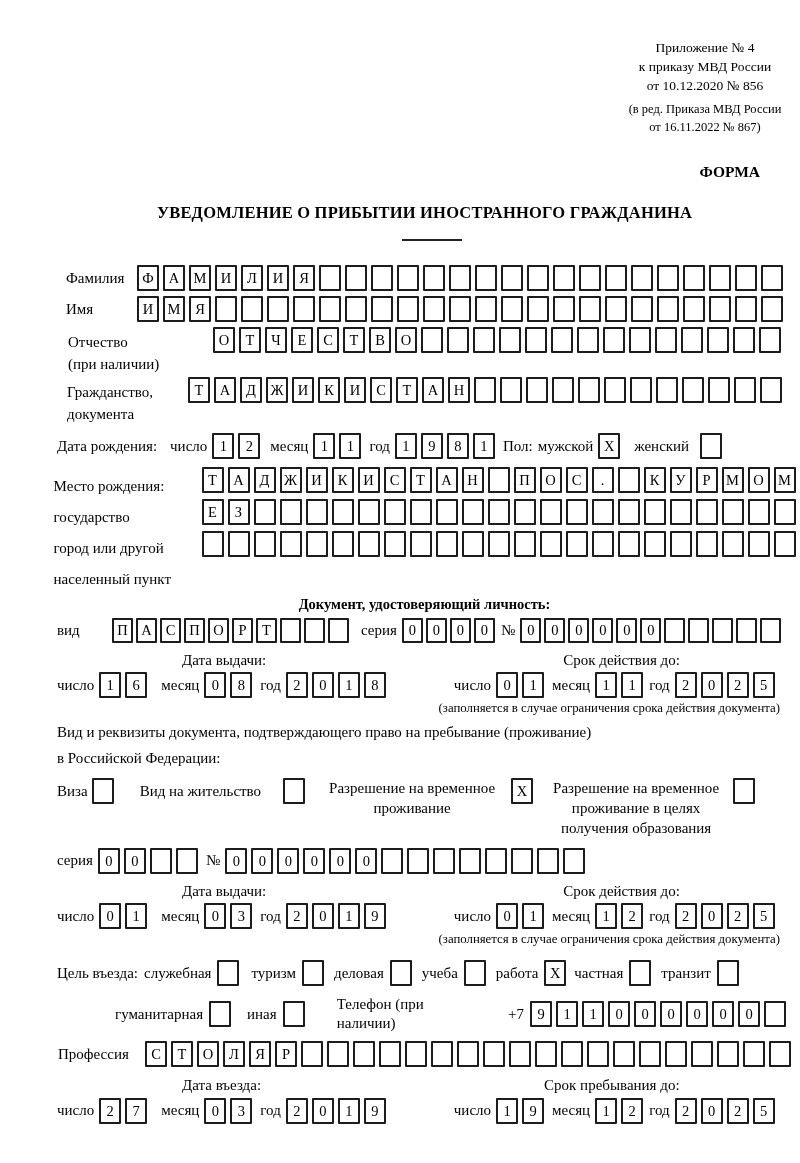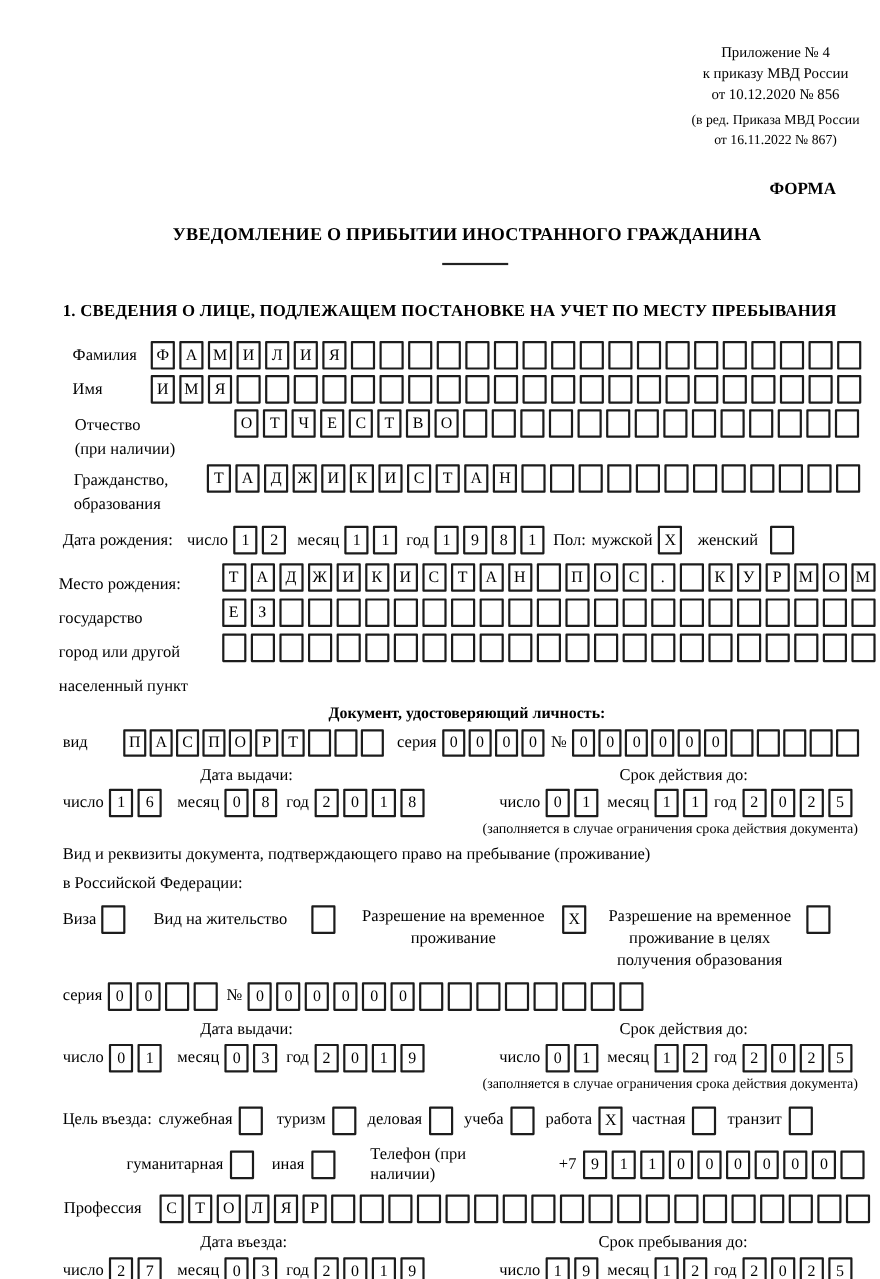--- a/index.html
+++ b/index.html
@@ -74,7 +74,6 @@
     </div>
   </div>
 
-  <div class="section1">1. СВЕДЕНИЯ О ЛИЦЕ, ПОДЛЕЖАЩЕМ ПОСТАНОВКЕ НА УЧЕТ ПО МЕСТУ ПРЕБЫВАНИЯ</div>
 
   <div class="row" style="margin-top:18px;">
     <span class="lbl w71">Фамилия</span>

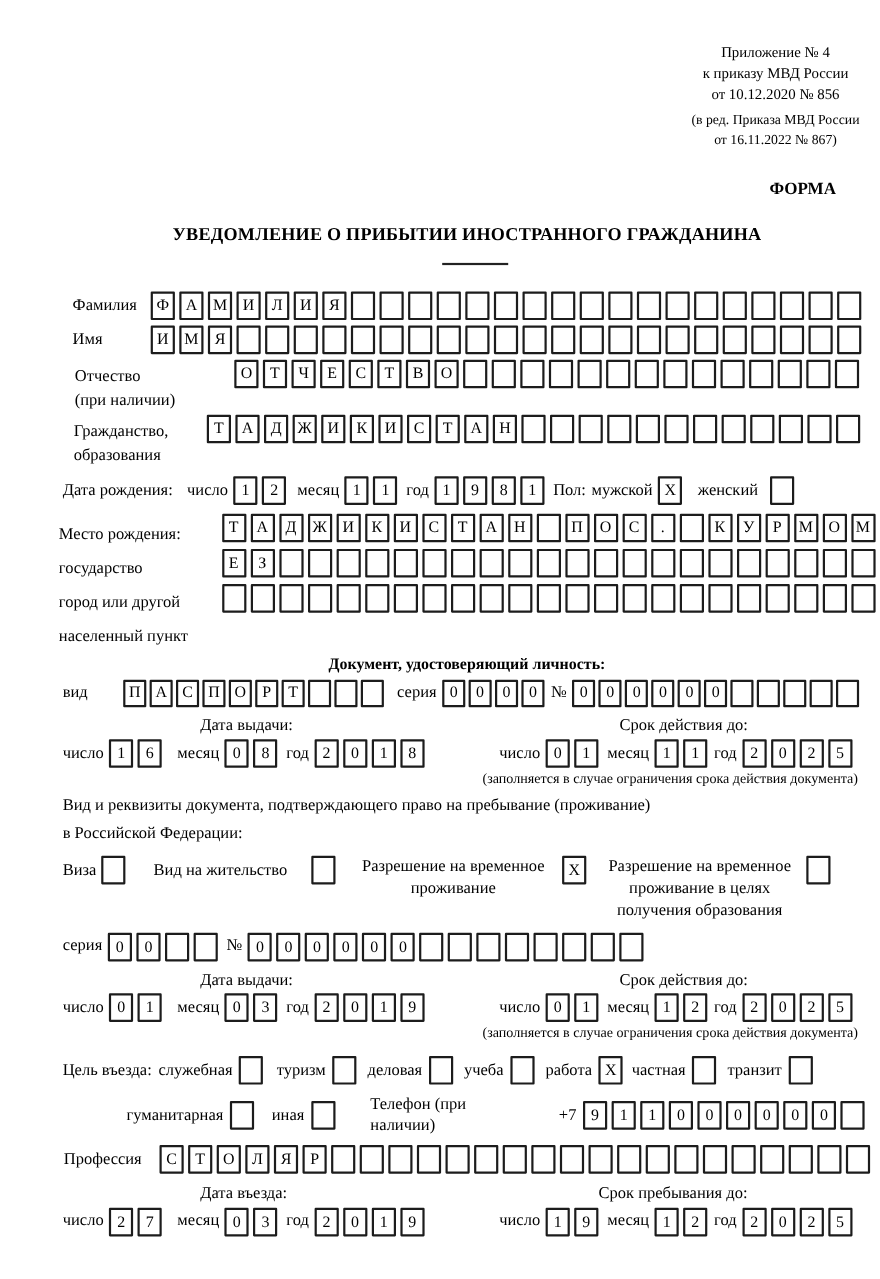--- a/index.html
+++ b/index.html
@@ -171,7 +171,7 @@
   <div class="row" style="margin-top:2px;">
     <span class="lbl w121 lblcol">
       <div>Гражданство,</div>
-      <div>образования</div>
+      <div>документа</div>
     </span>
     <span class="cells">
         <span class="cell">Т</span>

